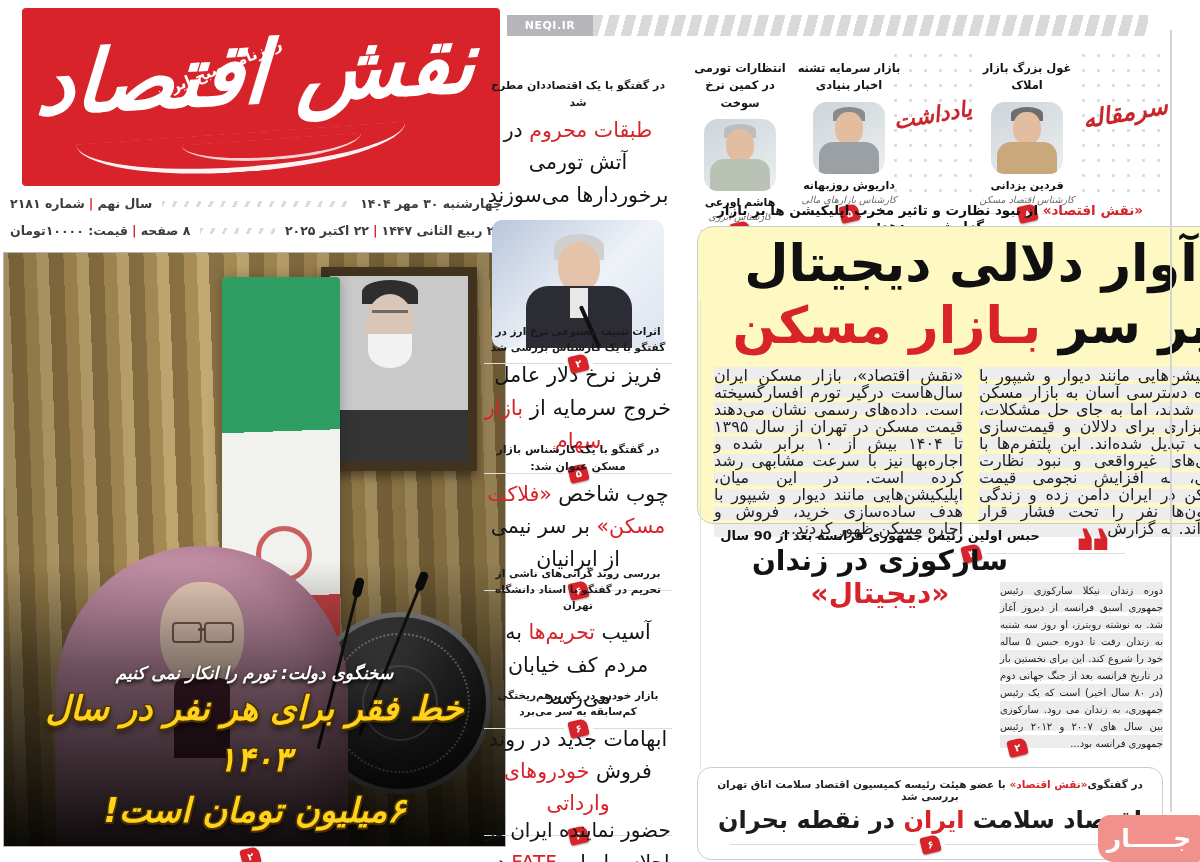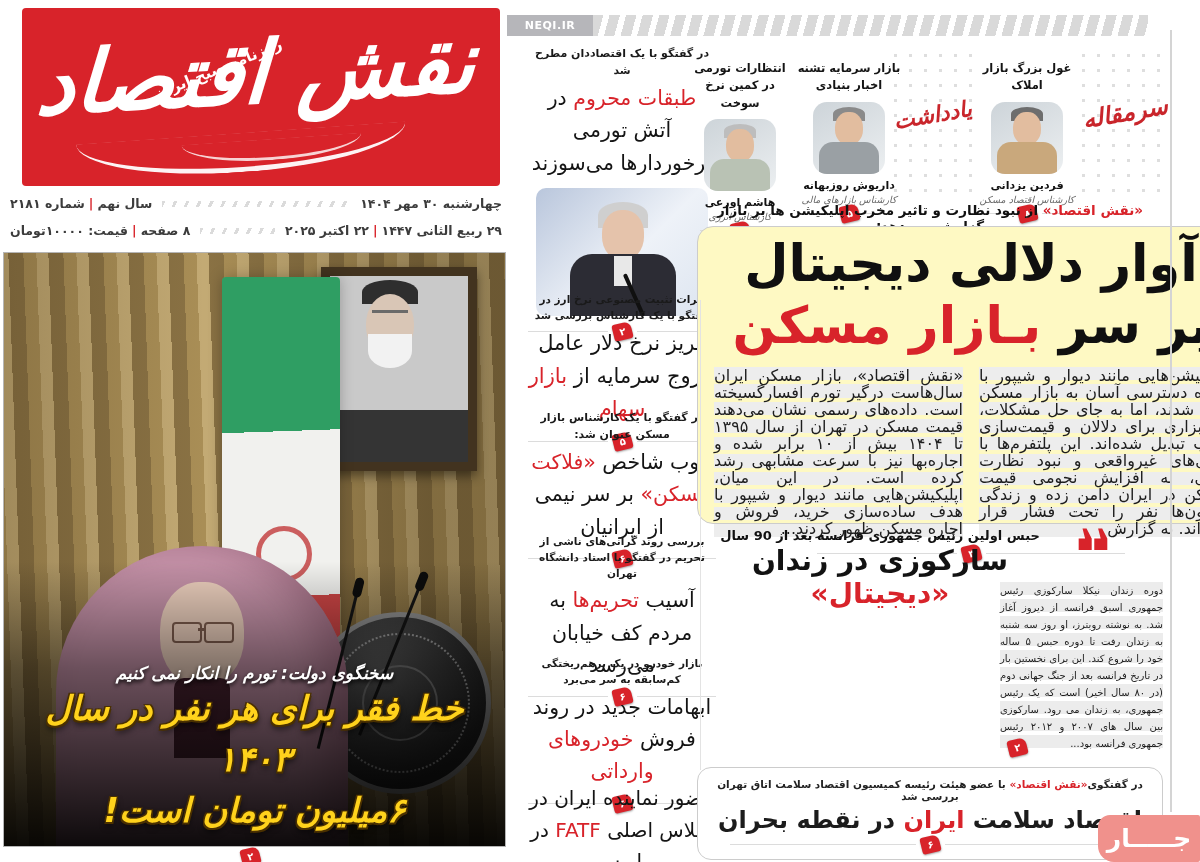--- a/index.html
+++ b/index.html
@@ -72,7 +72,7 @@
   .rdia{display:inline-block;width:7px;height:10px;background:#d8232a;transform:skewX(-24deg);}
   .site-pattern{flex:1;background:repeating-linear-gradient(105deg,#d9d9d9 0 10px,#ffffff 10px 16px);}
   
-  .m-story{position:absolute;left:528px;width:188px;text-align:center;}
+  .m-story{position:absolute;left:484px;width:188px;text-align:center;margin-top:32px;}
   .m-kicker{font-size:11px;font-weight:700;color:#1a1a1a;line-height:1.5;}
   .m-headline{font-size:20.5px;font-weight:400;color:#141414;line-height:1.58;margin-top:3px;}
   .m-photo{width:172px;height:128px;margin:9px auto 0;border-radius:10px;position:relative;overflow:hidden;

